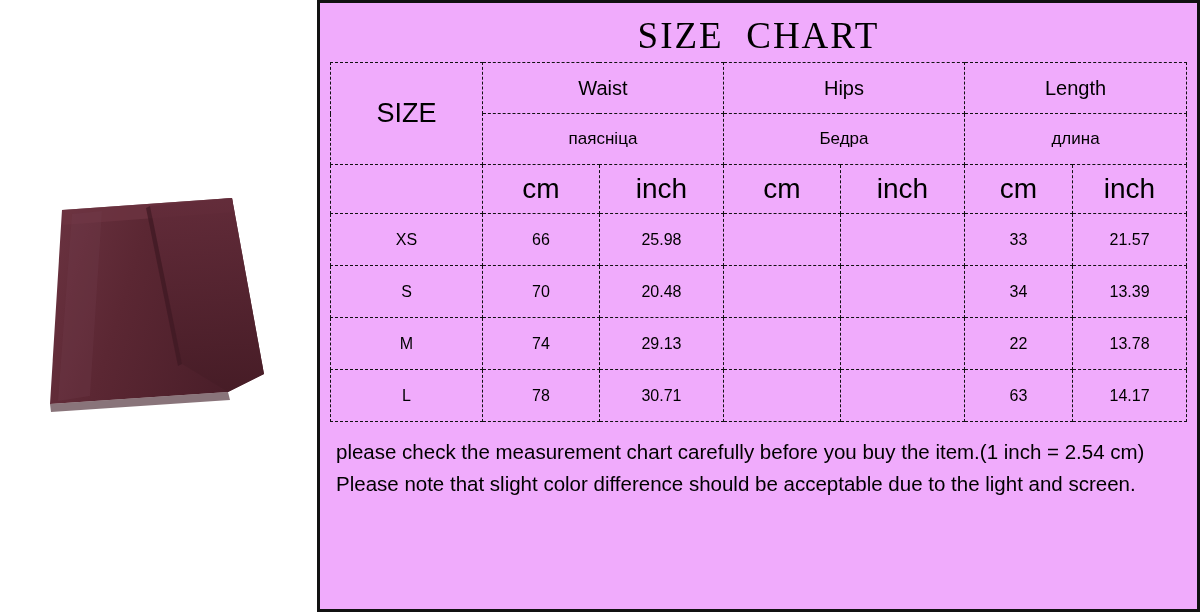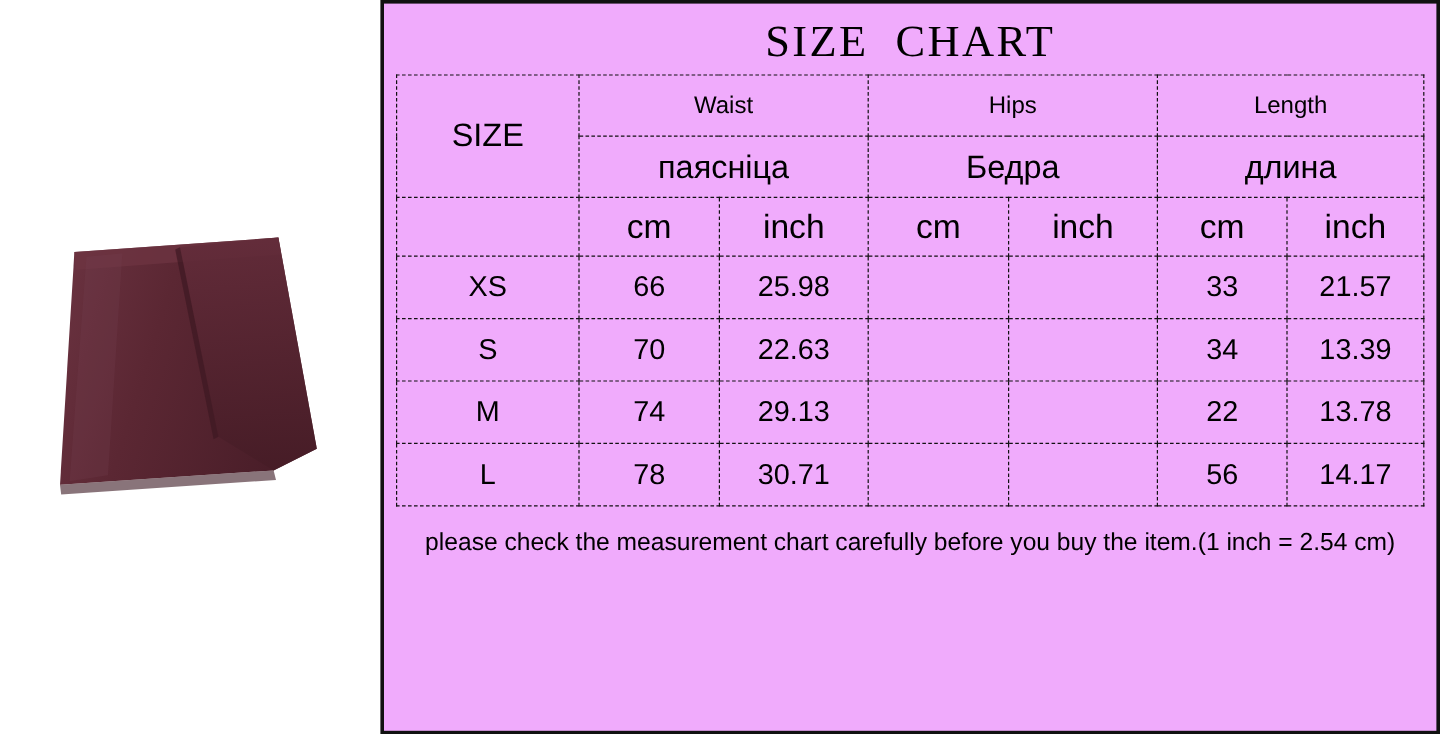--- a/index.html
+++ b/index.html
@@ -83,7 +83,7 @@
     height: 50px;
   }
   .hdr-sub {
-    font-size: 27px;
+    font-size: 17px;
     height: 50px;
   }
   .hdr-unit {

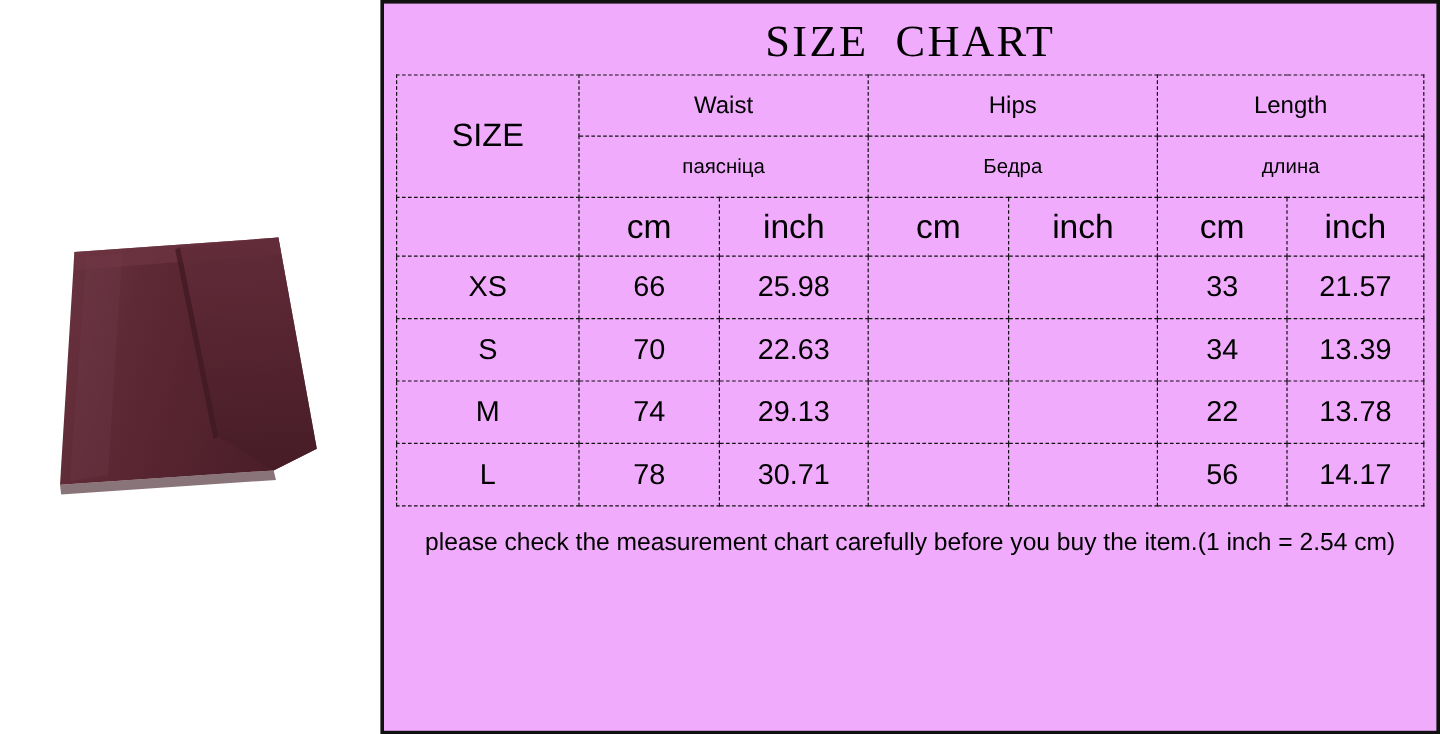--- a/index.html
+++ b/index.html
@@ -94,7 +94,7 @@
     font-size: 27px;
   }
   .body-row td {
-    font-size: 24px;
+    font-size: 16px;
     height: 51px;
   }
   .row-size {

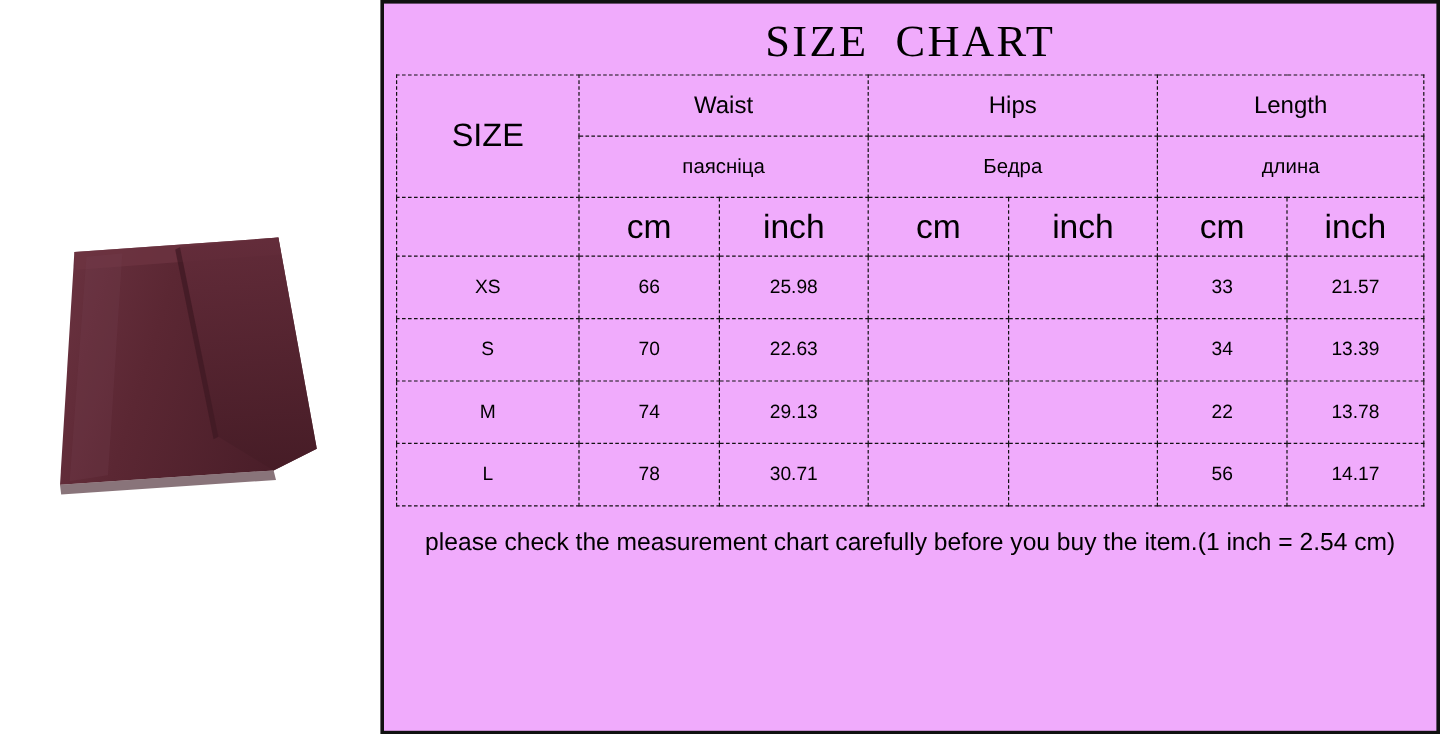--- a/index.html
+++ b/index.html
@@ -193,7 +193,7 @@
         <tr class="body-row">
           <td class="row-size">S</td>
           <td>70</td>
-          <td>22.63</td>
+          <td>20.48</td>
           <td></td>
           <td></td>
           <td>34</td>

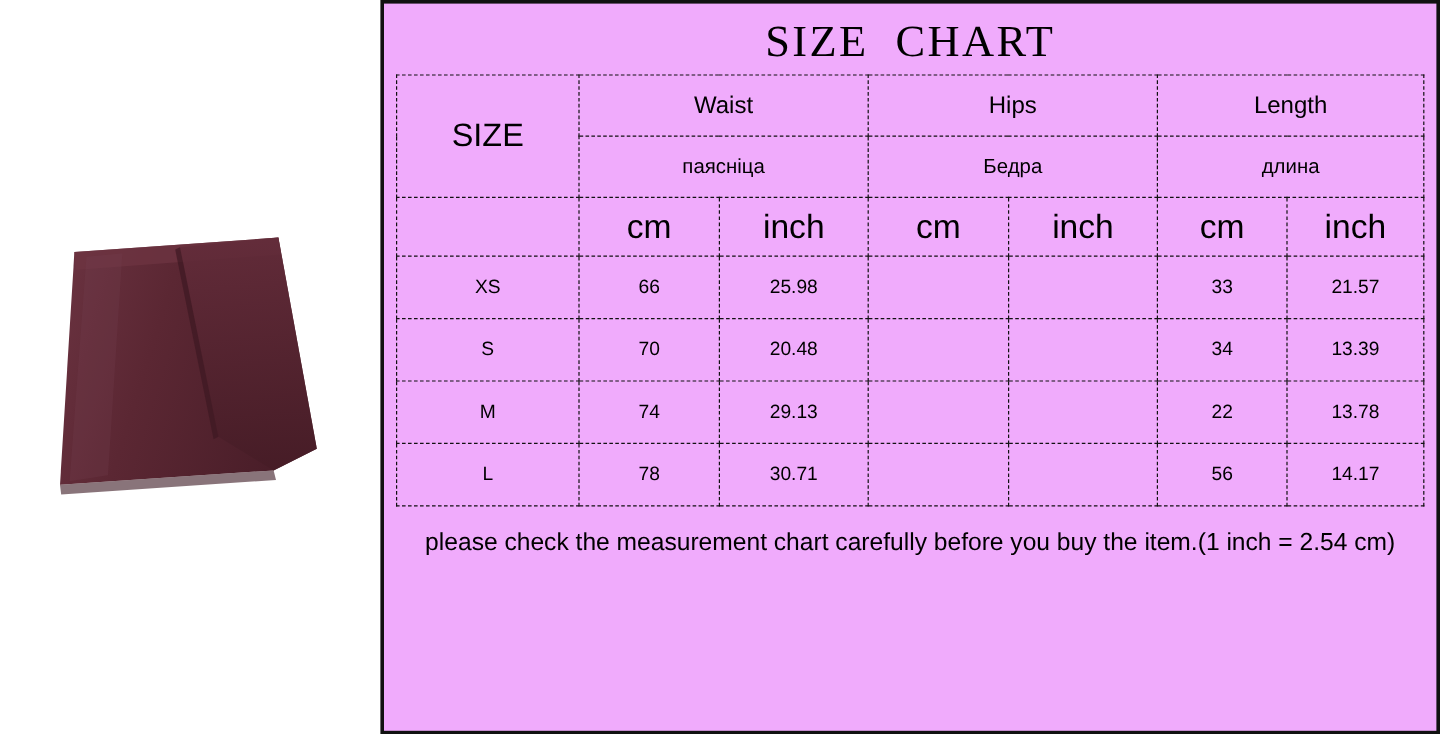--- a/index.html
+++ b/index.html
@@ -214,7 +214,7 @@
           <td>30.71</td>
           <td></td>
           <td></td>
-          <td>56</td>
+          <td>63</td>
           <td>14.17</td>
         </tr>
       </tbody>

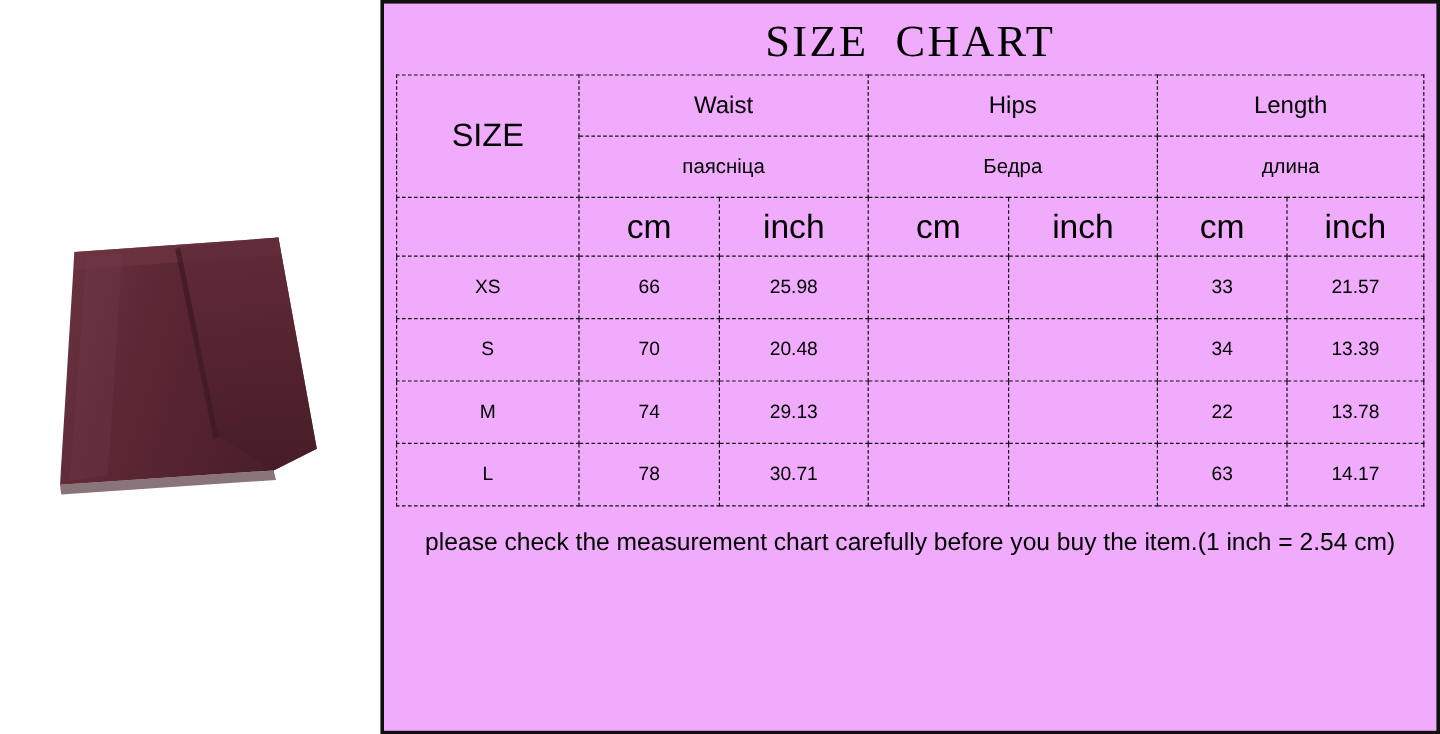--- a/index.html
+++ b/index.html
@@ -104,7 +104,7 @@
   .notes {
     margin-top: 14px;
     padding: 0 16px;
-    text-align: center;
+    text-align: left;
     font-size: 20.5px;
     line-height: 1.55;
   }

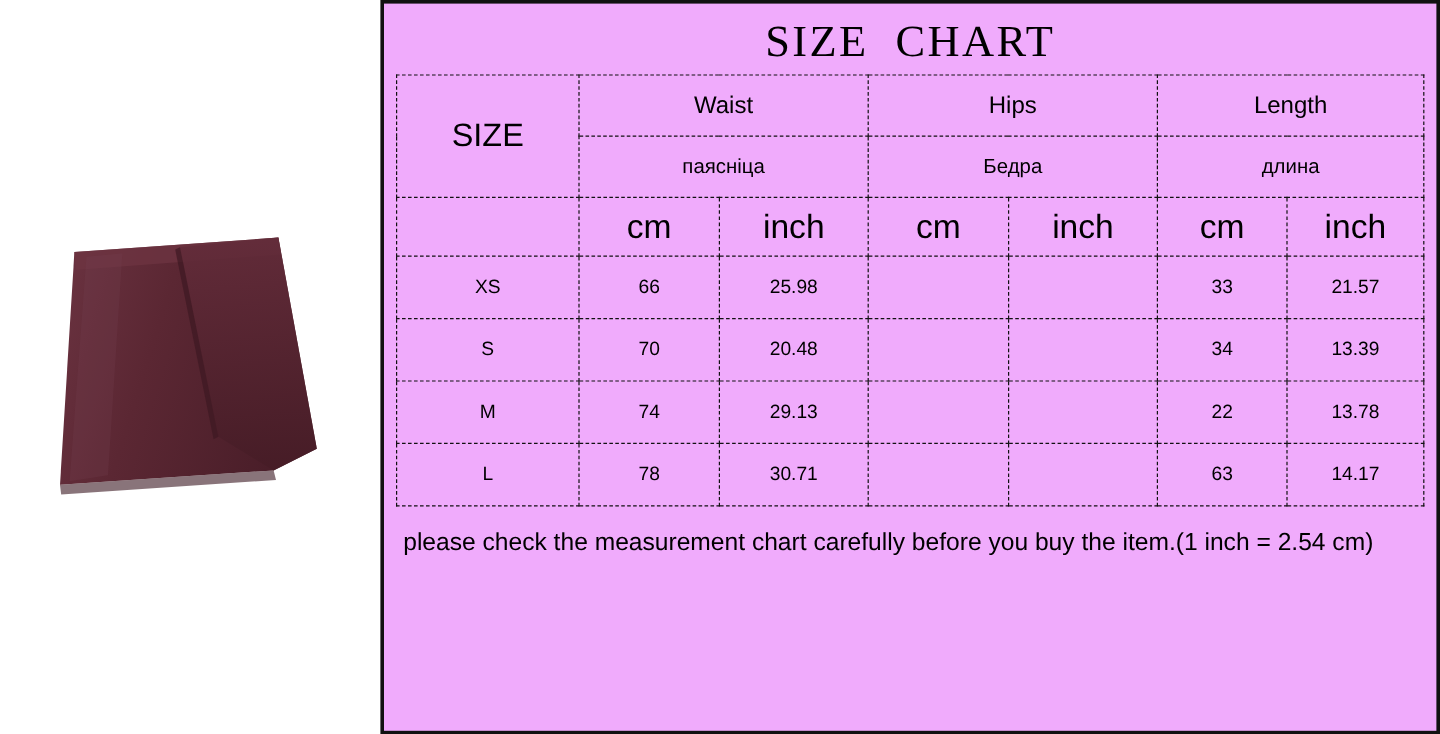--- a/index.html
+++ b/index.html
@@ -222,6 +222,7 @@
 
     <div class="notes">
       <div>please check the measurement chart carefully before you buy the item.(1 inch = 2.54 cm)</div>
+      <div>Please note that slight color difference should be acceptable due to the light and screen.</div>
     </div>
 
   </div>

